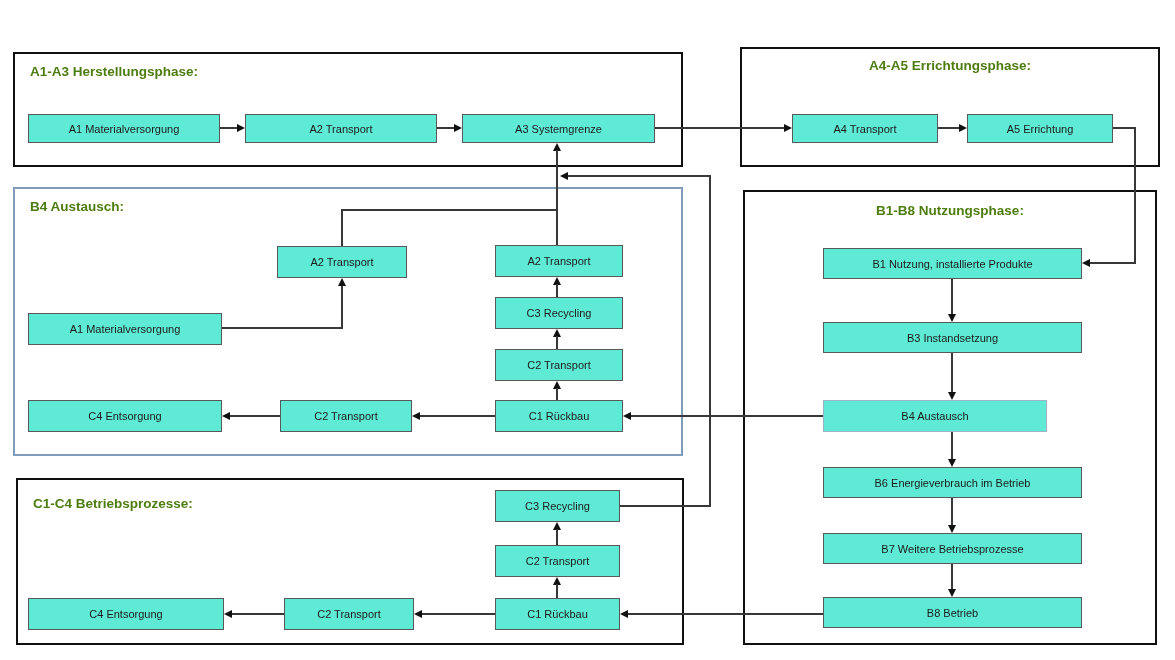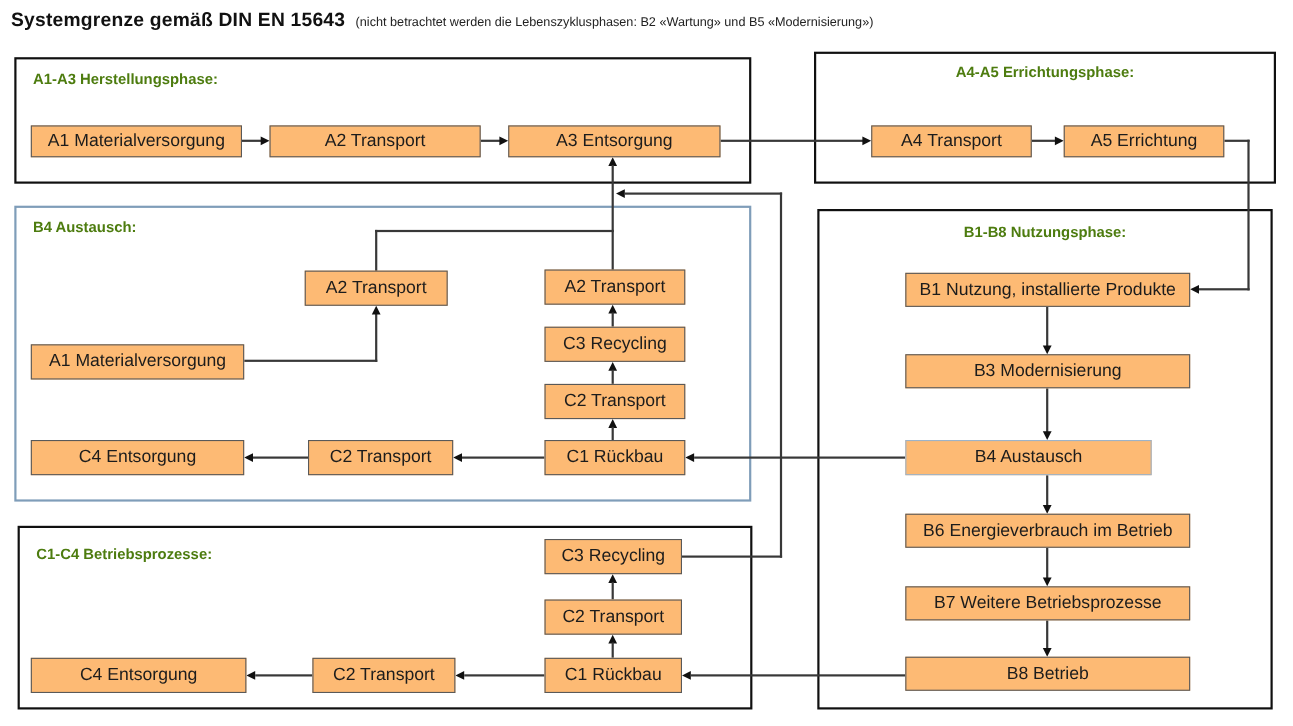--- a/index.html
+++ b/index.html
@@ -34,10 +34,6 @@
 
 <div id="page">
 
-  <div class="titlebar">
-    <span class="main-title">Systemgrenze gemäß DIN EN 15643</span>
-    <span class="sub-title">(nicht betrachtet werden die Lebenszyklusphasen: B2 «Wartung» und B5 «Modernisierung»)</span>
-  </div>
 
   <div class="section" style="left:13px;top:52px;width:670px;height:115px;"></div>
   <div class="section" style="left:740px;top:47px;width:420px;height:120px;"></div>

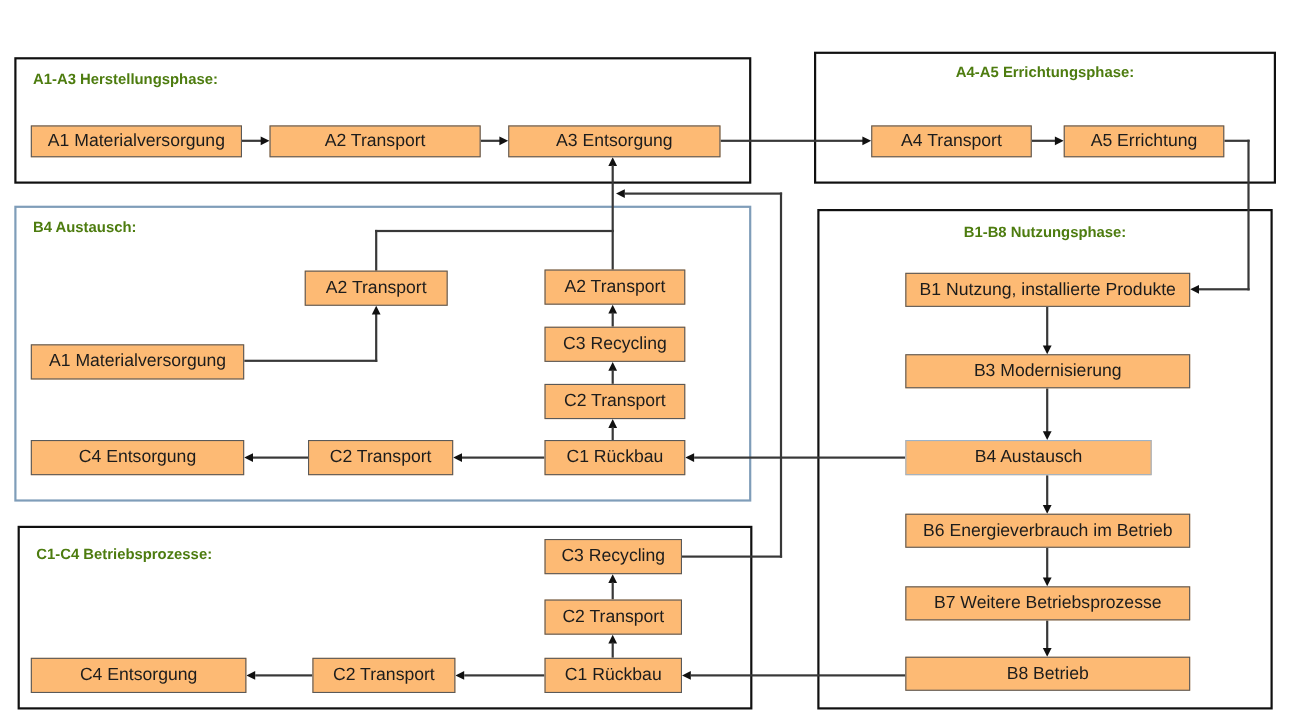--- a/index.html
+++ b/index.html
@@ -16,9 +16,9 @@
   .sec-title { position:absolute; font-size:13.5px; font-weight:bold; color:#4d7c0f; white-space:nowrap; }
   .sec-title.centered { text-align:center; }
 
-  .node { position:absolute; border:1px solid #595959; background:#fdba74;
+  .node { position:absolute; border:1px solid #595959; background:#5eead4;
           display:flex; align-items:center; justify-content:center;
-          font-size:16px; color:#1c1c1c; white-space:nowrap; z-index:3; }
+          font-size:11px; color:#1c1c1c; white-space:nowrap; z-index:3; }
   .node.blue { border:1px solid #9db3c8; }
 
   .hl { position:absolute; height:2px; background:#383838; z-index:2; }

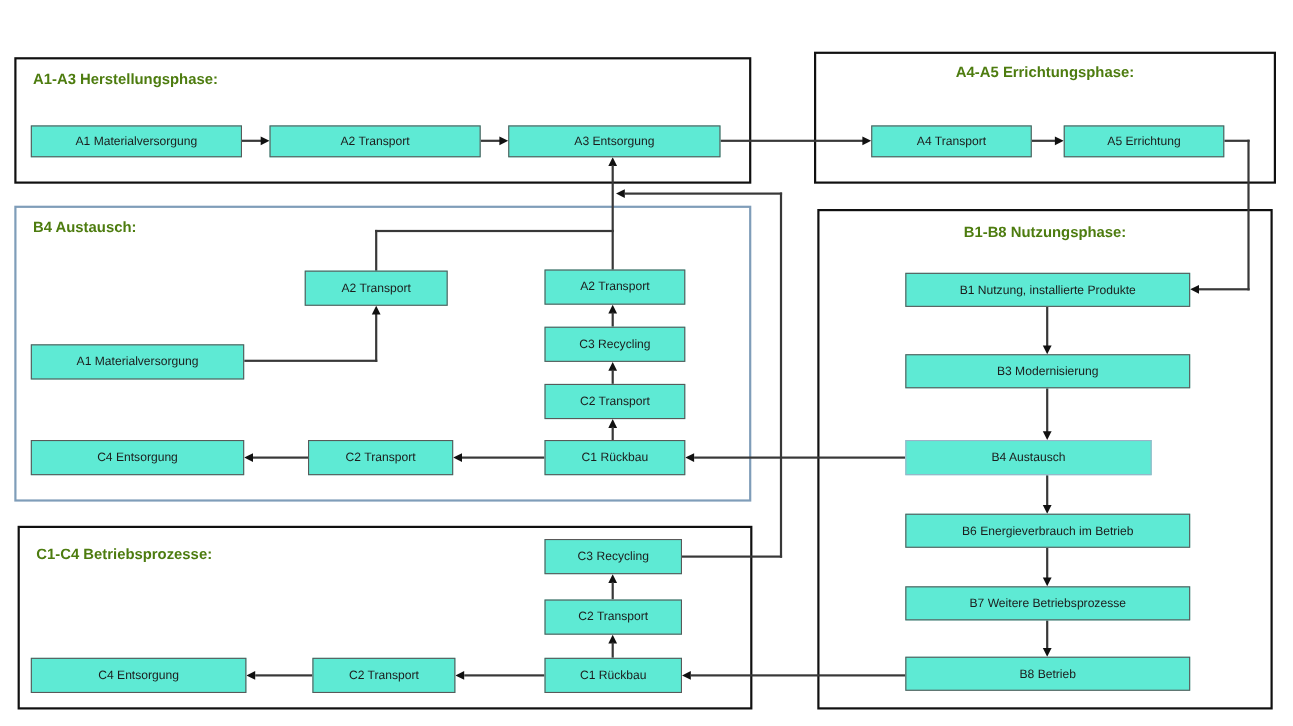--- a/index.html
+++ b/index.html
@@ -115,7 +115,7 @@
 
   <div class="node" style="left:28px;top:114px;width:192px;height:29px;">A1 Materialversorgung</div>
   <div class="node" style="left:245px;top:114px;width:192px;height:29px;">A2 Transport</div>
-  <div class="node" style="left:462px;top:114px;width:193px;height:29px;">A3 Entsorgung</div>
+  <div class="node" style="left:462px;top:114px;width:193px;height:29px;">A3 Systemgrenze</div>
 
   <div class="node" style="left:792px;top:114px;width:146px;height:29px;">A4 Transport</div>
   <div class="node" style="left:967px;top:114px;width:146px;height:29px;">A5 Errichtung</div>

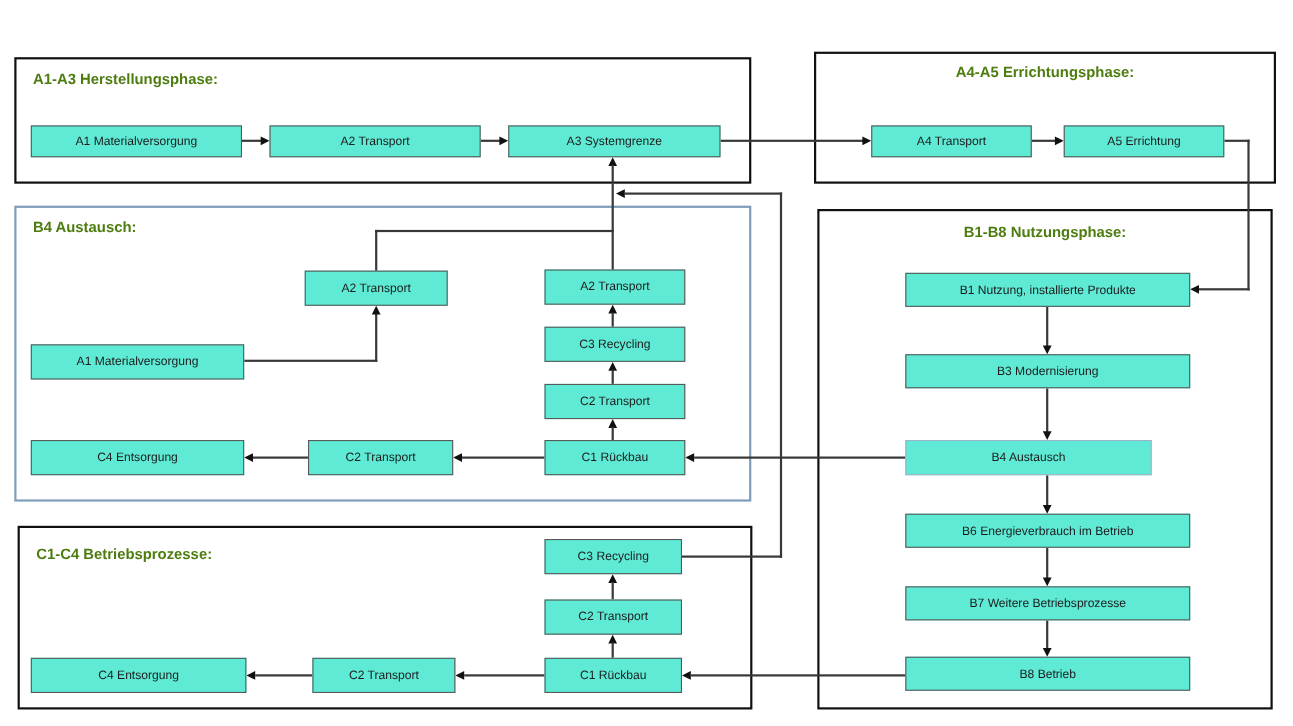--- a/index.html
+++ b/index.html
@@ -136,7 +136,7 @@
   <div class="node" style="left:28px;top:598px;width:196px;height:32px;">C4 Entsorgung</div>
 
   <div class="node" style="left:823px;top:248px;width:259px;height:31px;">B1 Nutzung, installierte Produkte</div>
-  <div class="node" style="left:823px;top:322px;width:259px;height:31px;">B3 Modernisierung</div>
+  <div class="node" style="left:823px;top:322px;width:259px;height:31px;">B3 Instandsetzung</div>
   <div class="node blue" style="left:823px;top:400px;width:224px;height:32px;">B4 Austausch</div>
   <div class="node" style="left:823px;top:467px;width:259px;height:31px;">B6 Energieverbrauch im Betrieb</div>
   <div class="node" style="left:823px;top:533px;width:259px;height:31px;">B7 Weitere Betriebsprozesse</div>

